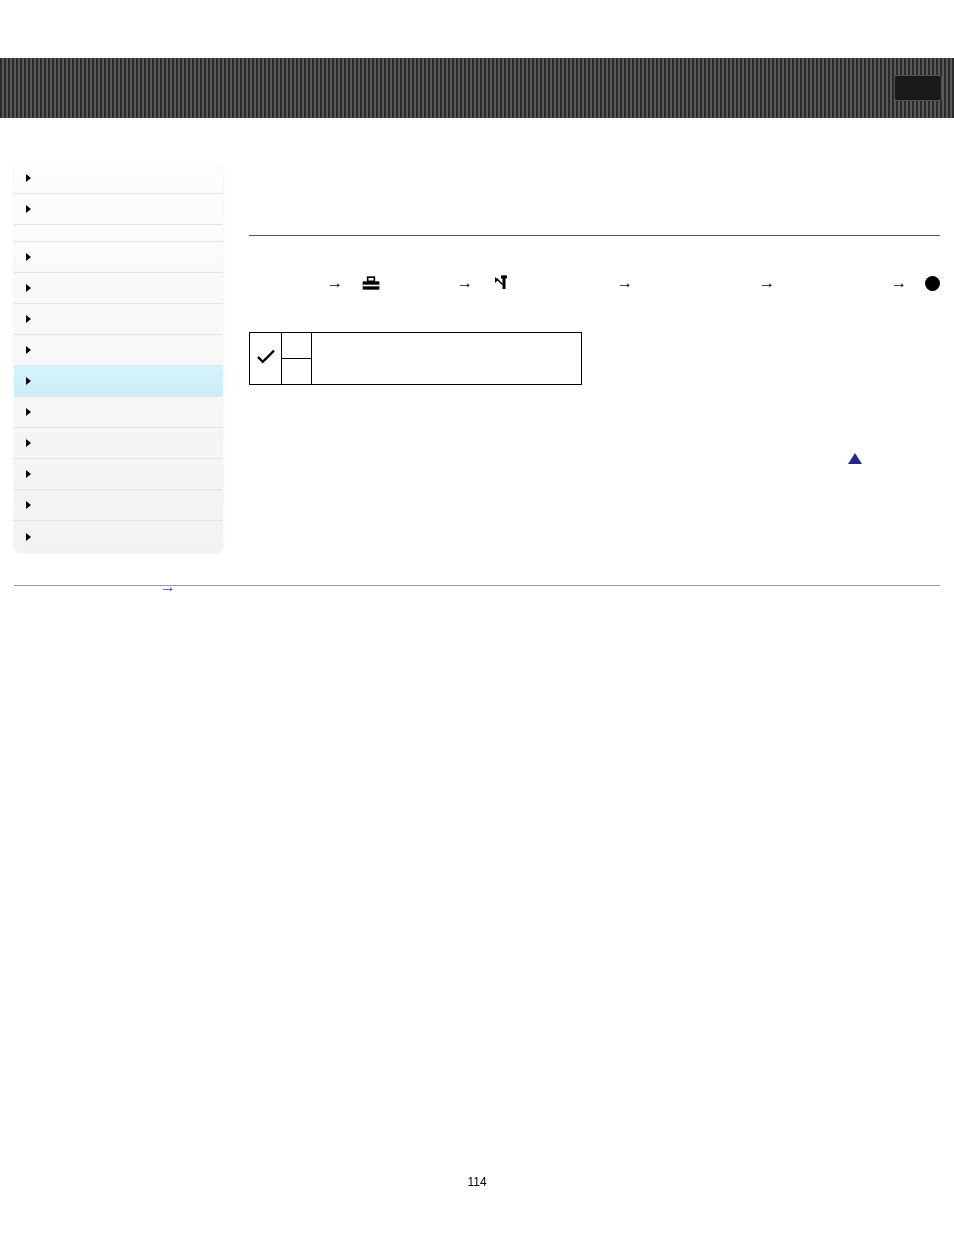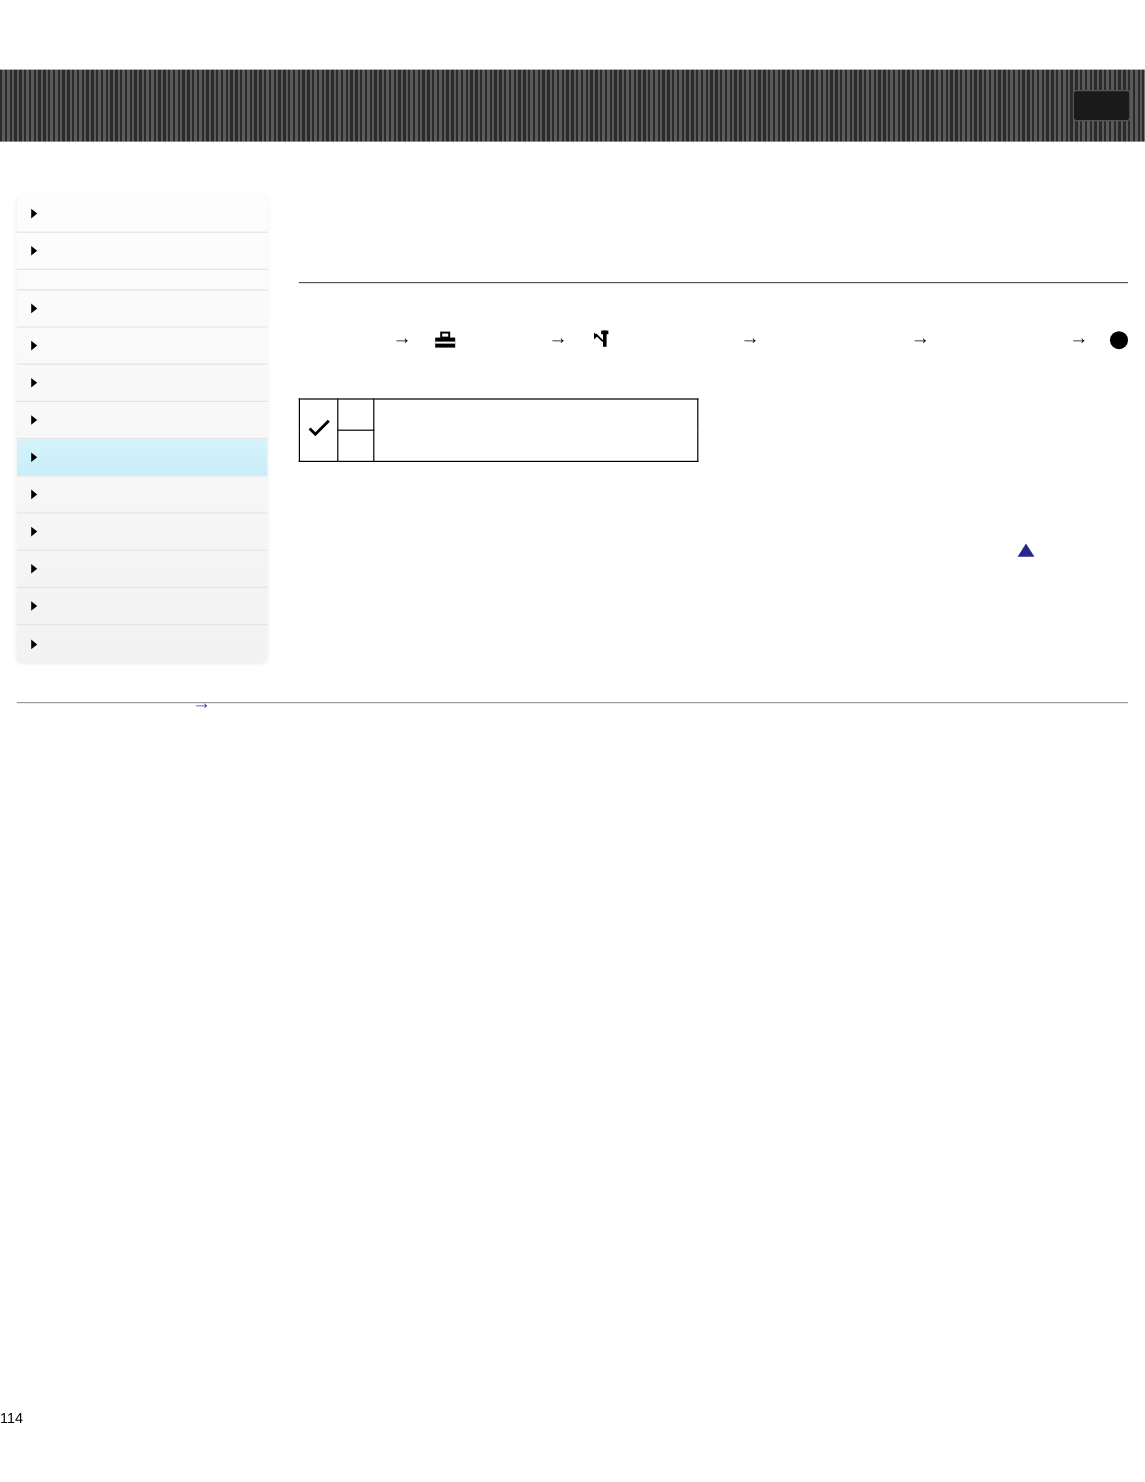--- a/index.html
+++ b/index.html
@@ -133,6 +133,7 @@
   .page-num {
     position: absolute;
     width: 100%;
+    text-align: center;
     top: 1175px;
     font-size: 12px;
     color: #000;

